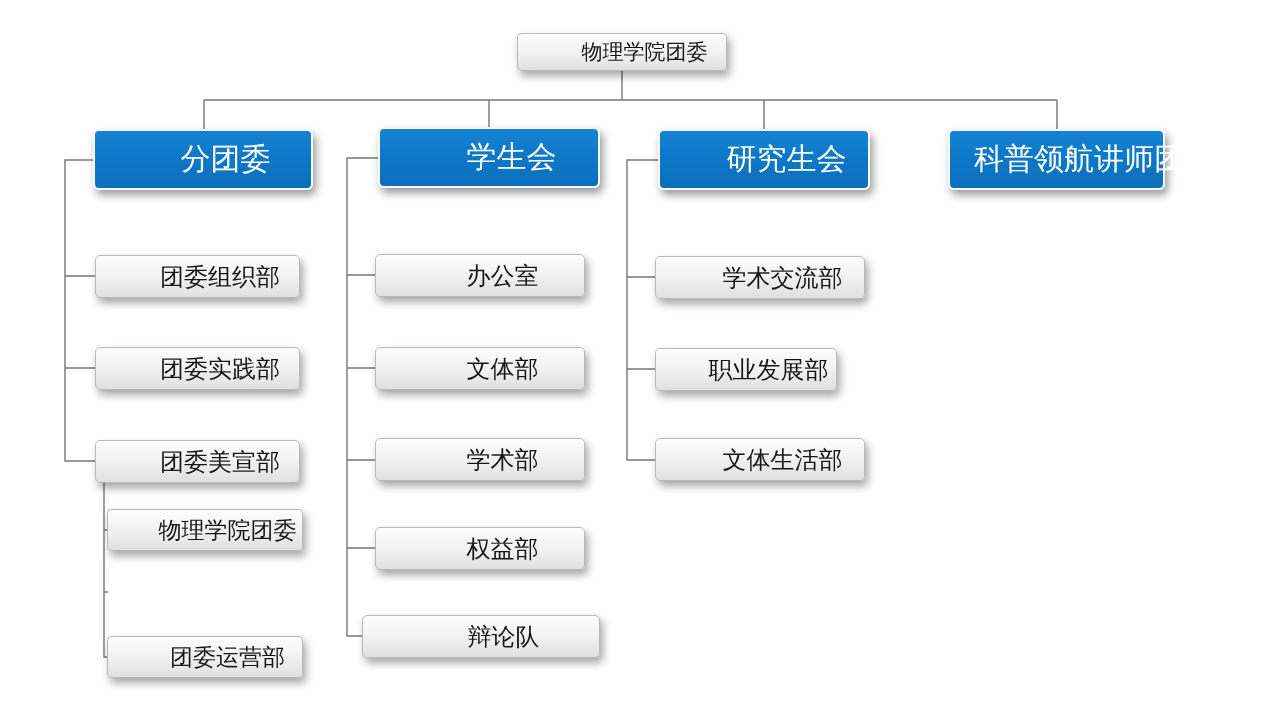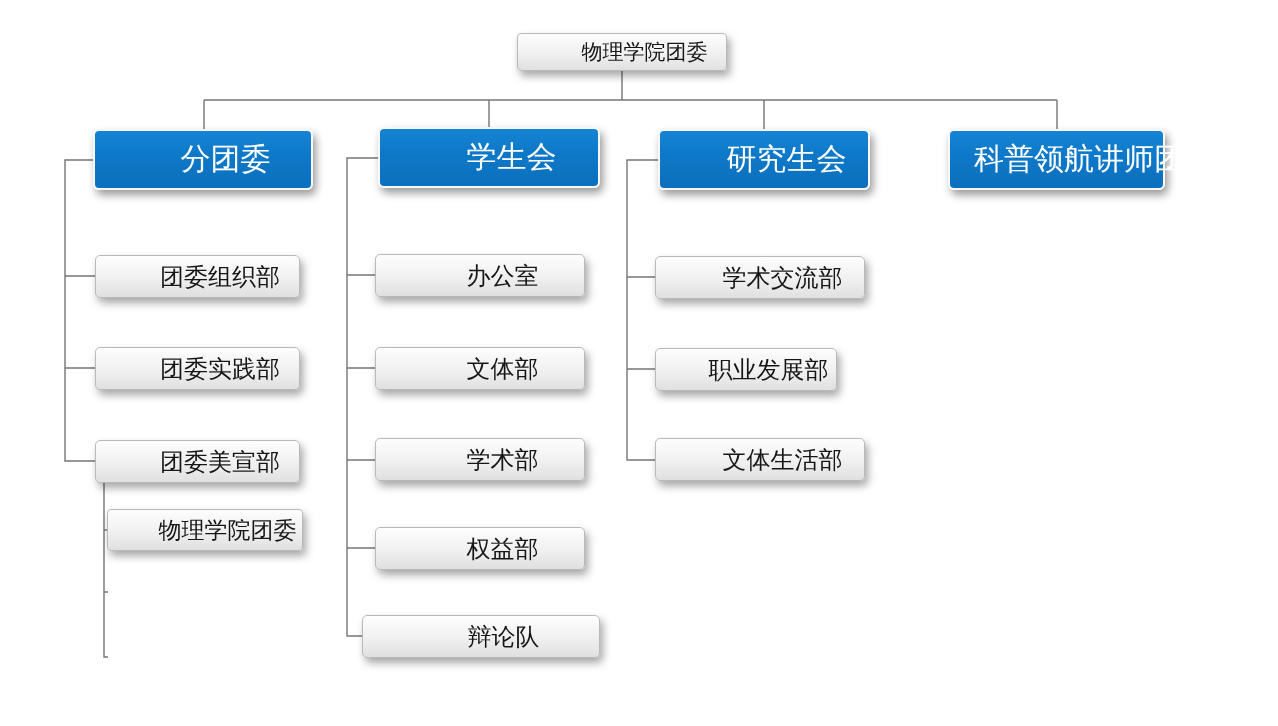--- a/index.html
+++ b/index.html
@@ -67,6 +67,7 @@
   <div class="node mid" style="left:95px;top:440px;width:205px;height:43px">团委美宣部</div>
 
   <div class="node sub" style="left:107px;top:509px;width:196px;height:42px">物理学院团委</div>
+  <div class="node sub" style="left:107px;top:636px;width:196px;height:42px">团委运营部</div>
 
   <div class="node mid" style="left:375px;top:254px;width:210px;height:43px">办公室</div>
   <div class="node mid" style="left:375px;top:347px;width:210px;height:43px">文体部</div>

